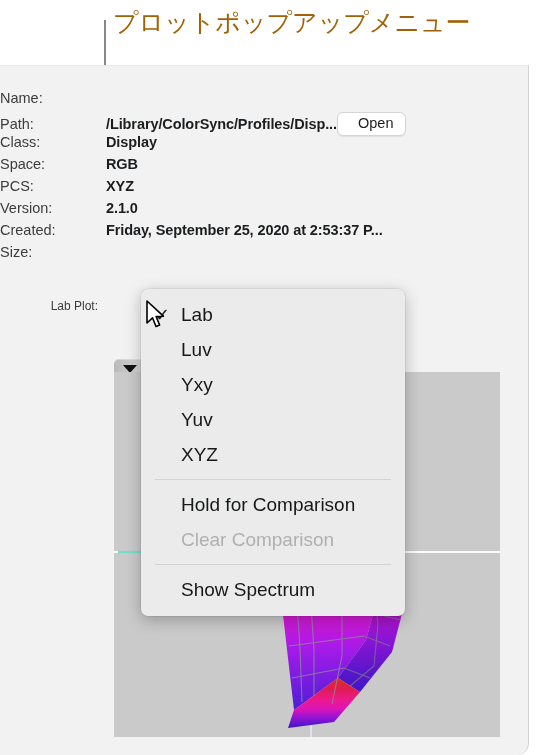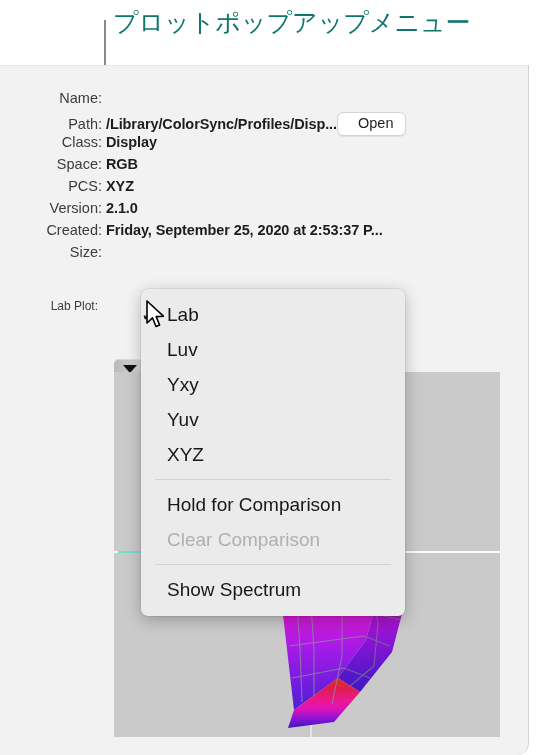--- a/index.html
+++ b/index.html
@@ -23,7 +23,7 @@
     top: 6px;
     font-size: 25px;
     line-height: 34px;
-    color: #0f766e;
+    color: #a16207;
     white-space: nowrap;
     letter-spacing: 0px;
     font-family: "DejaVu Sans", sans-serif;

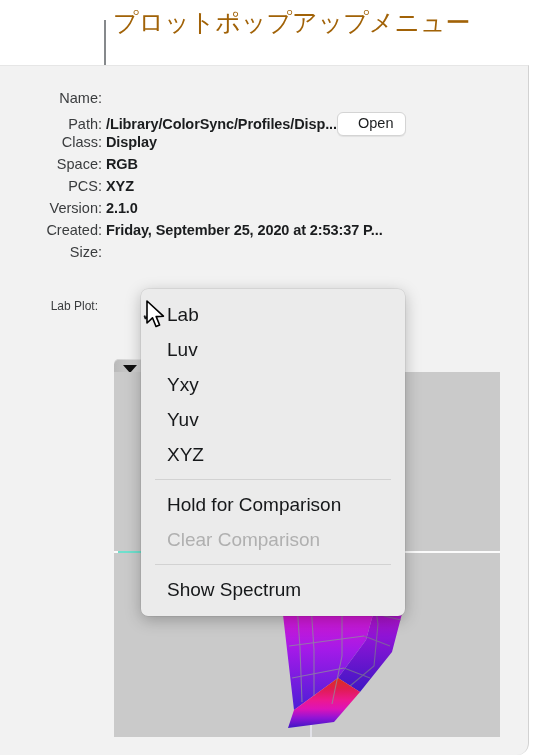--- a/index.html
+++ b/index.html
@@ -74,7 +74,6 @@
   }
   .info-label {
     width: 106px;
-    text-align: right;
     font-size: 14.5px;
     color: #3a3c3e;
     padding-right: 4px;

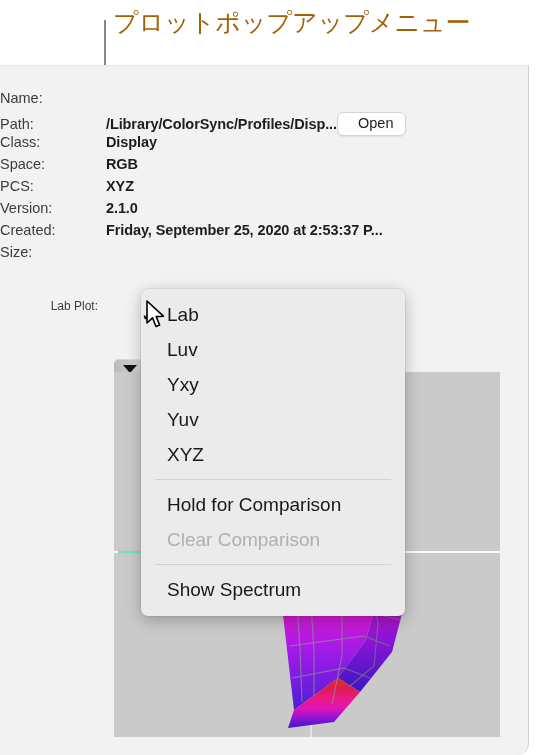--- a/index.html
+++ b/index.html
@@ -208,6 +208,7 @@
     display: flex;
     align-items: center;
     height: 35px;
+    padding-left: 14px;
     font-size: 19px;
     color: #16181a;
     white-space: nowrap;

